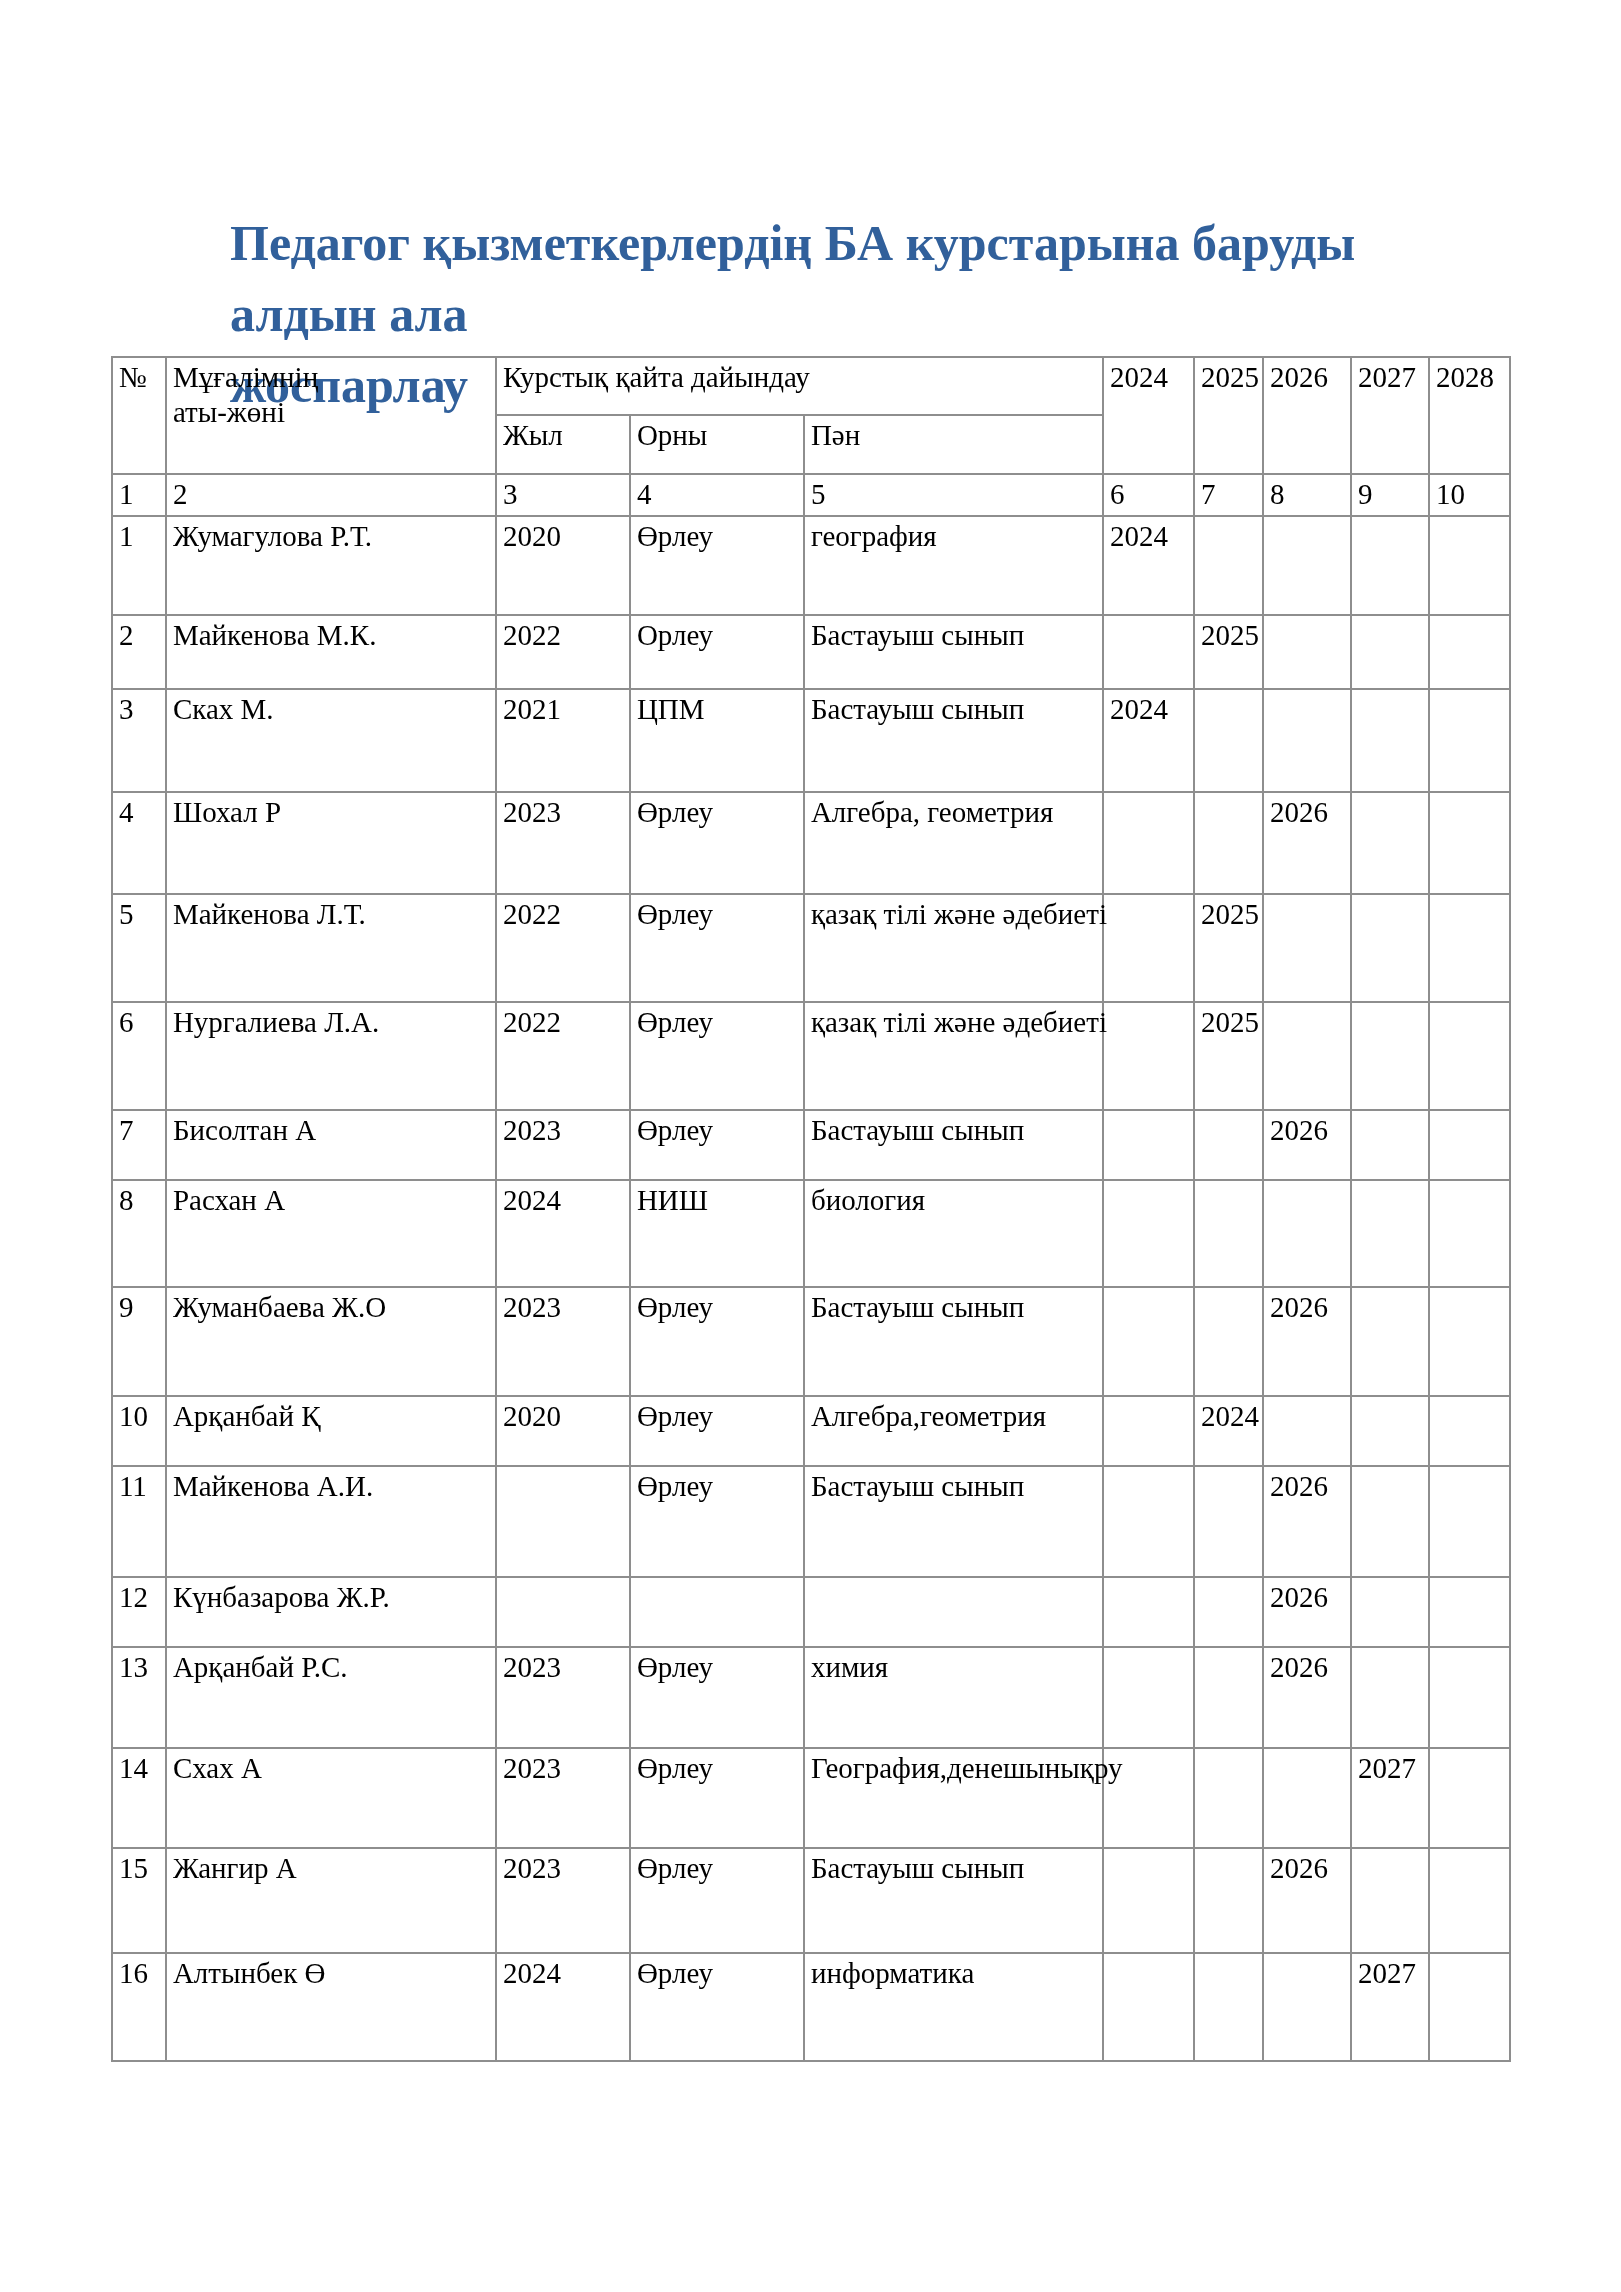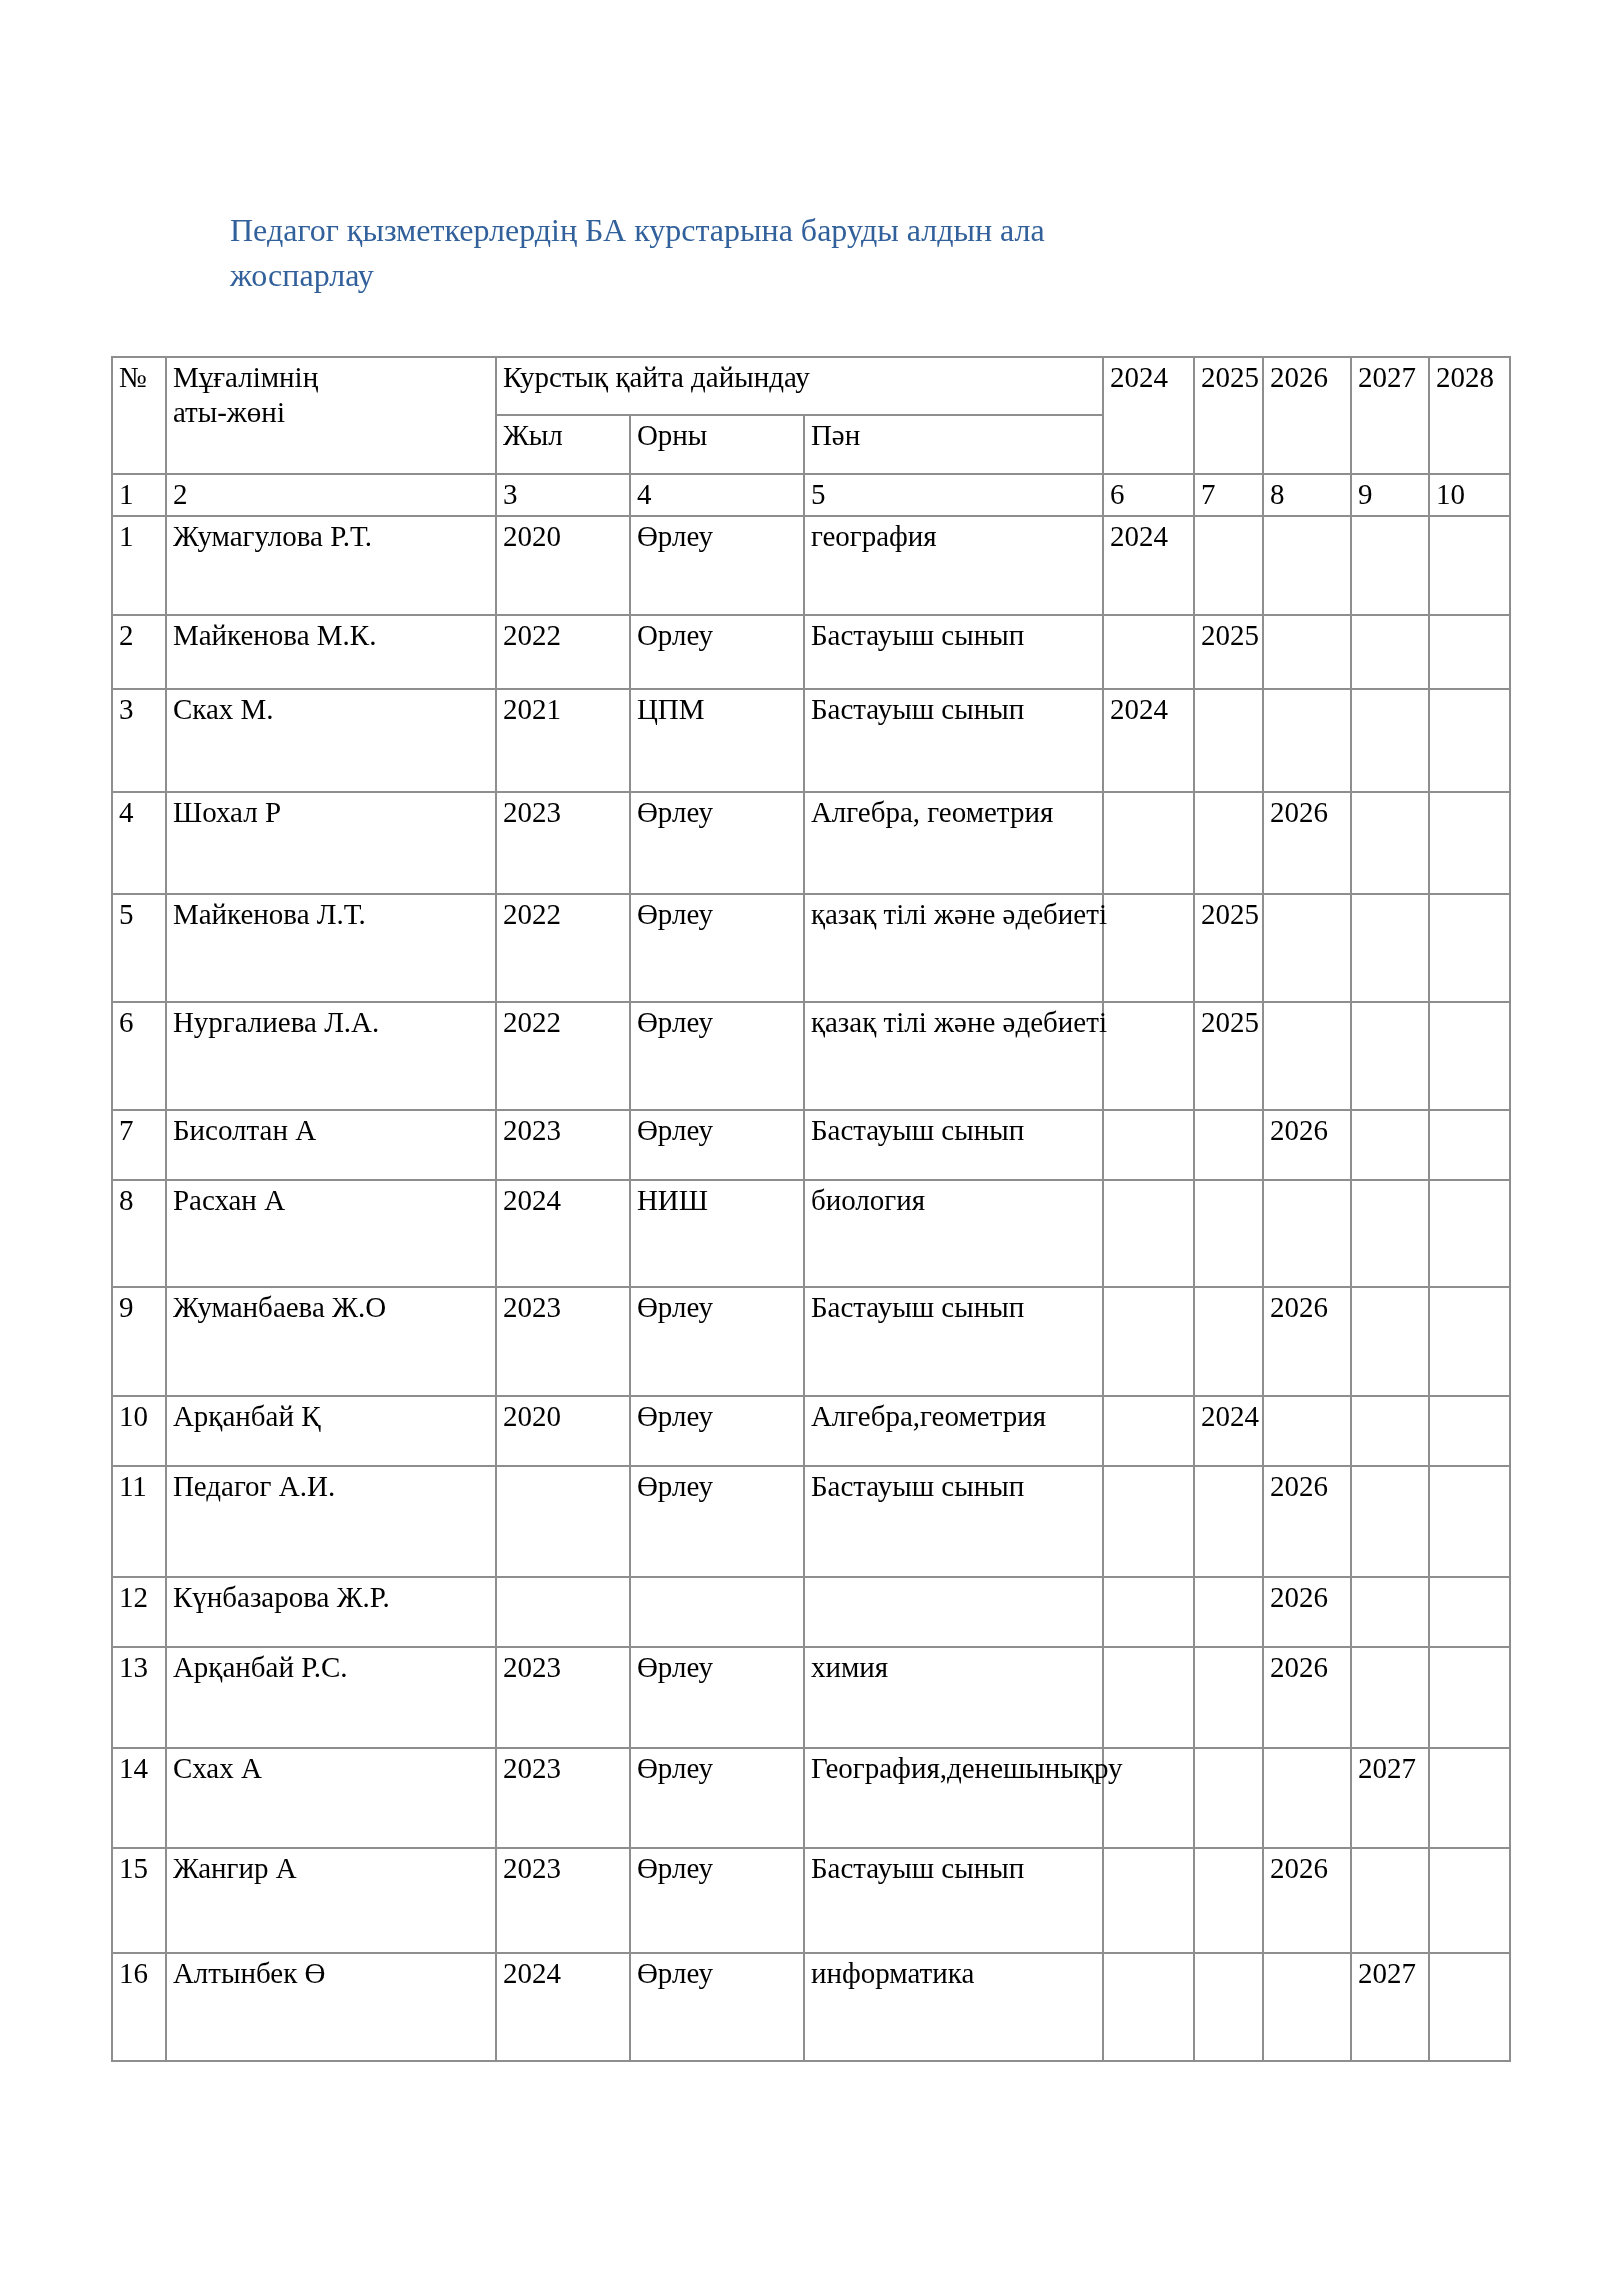--- a/index.html
+++ b/index.html
@@ -17,8 +17,8 @@
     left: 230px;
     top: 208px;
     width: 1245px;
-    font-size: 32px;
-    font-weight: normal;
+    font-size: 50px;
+    font-weight: bold;
     line-height: 1.42;
     color: #31609B;
   }

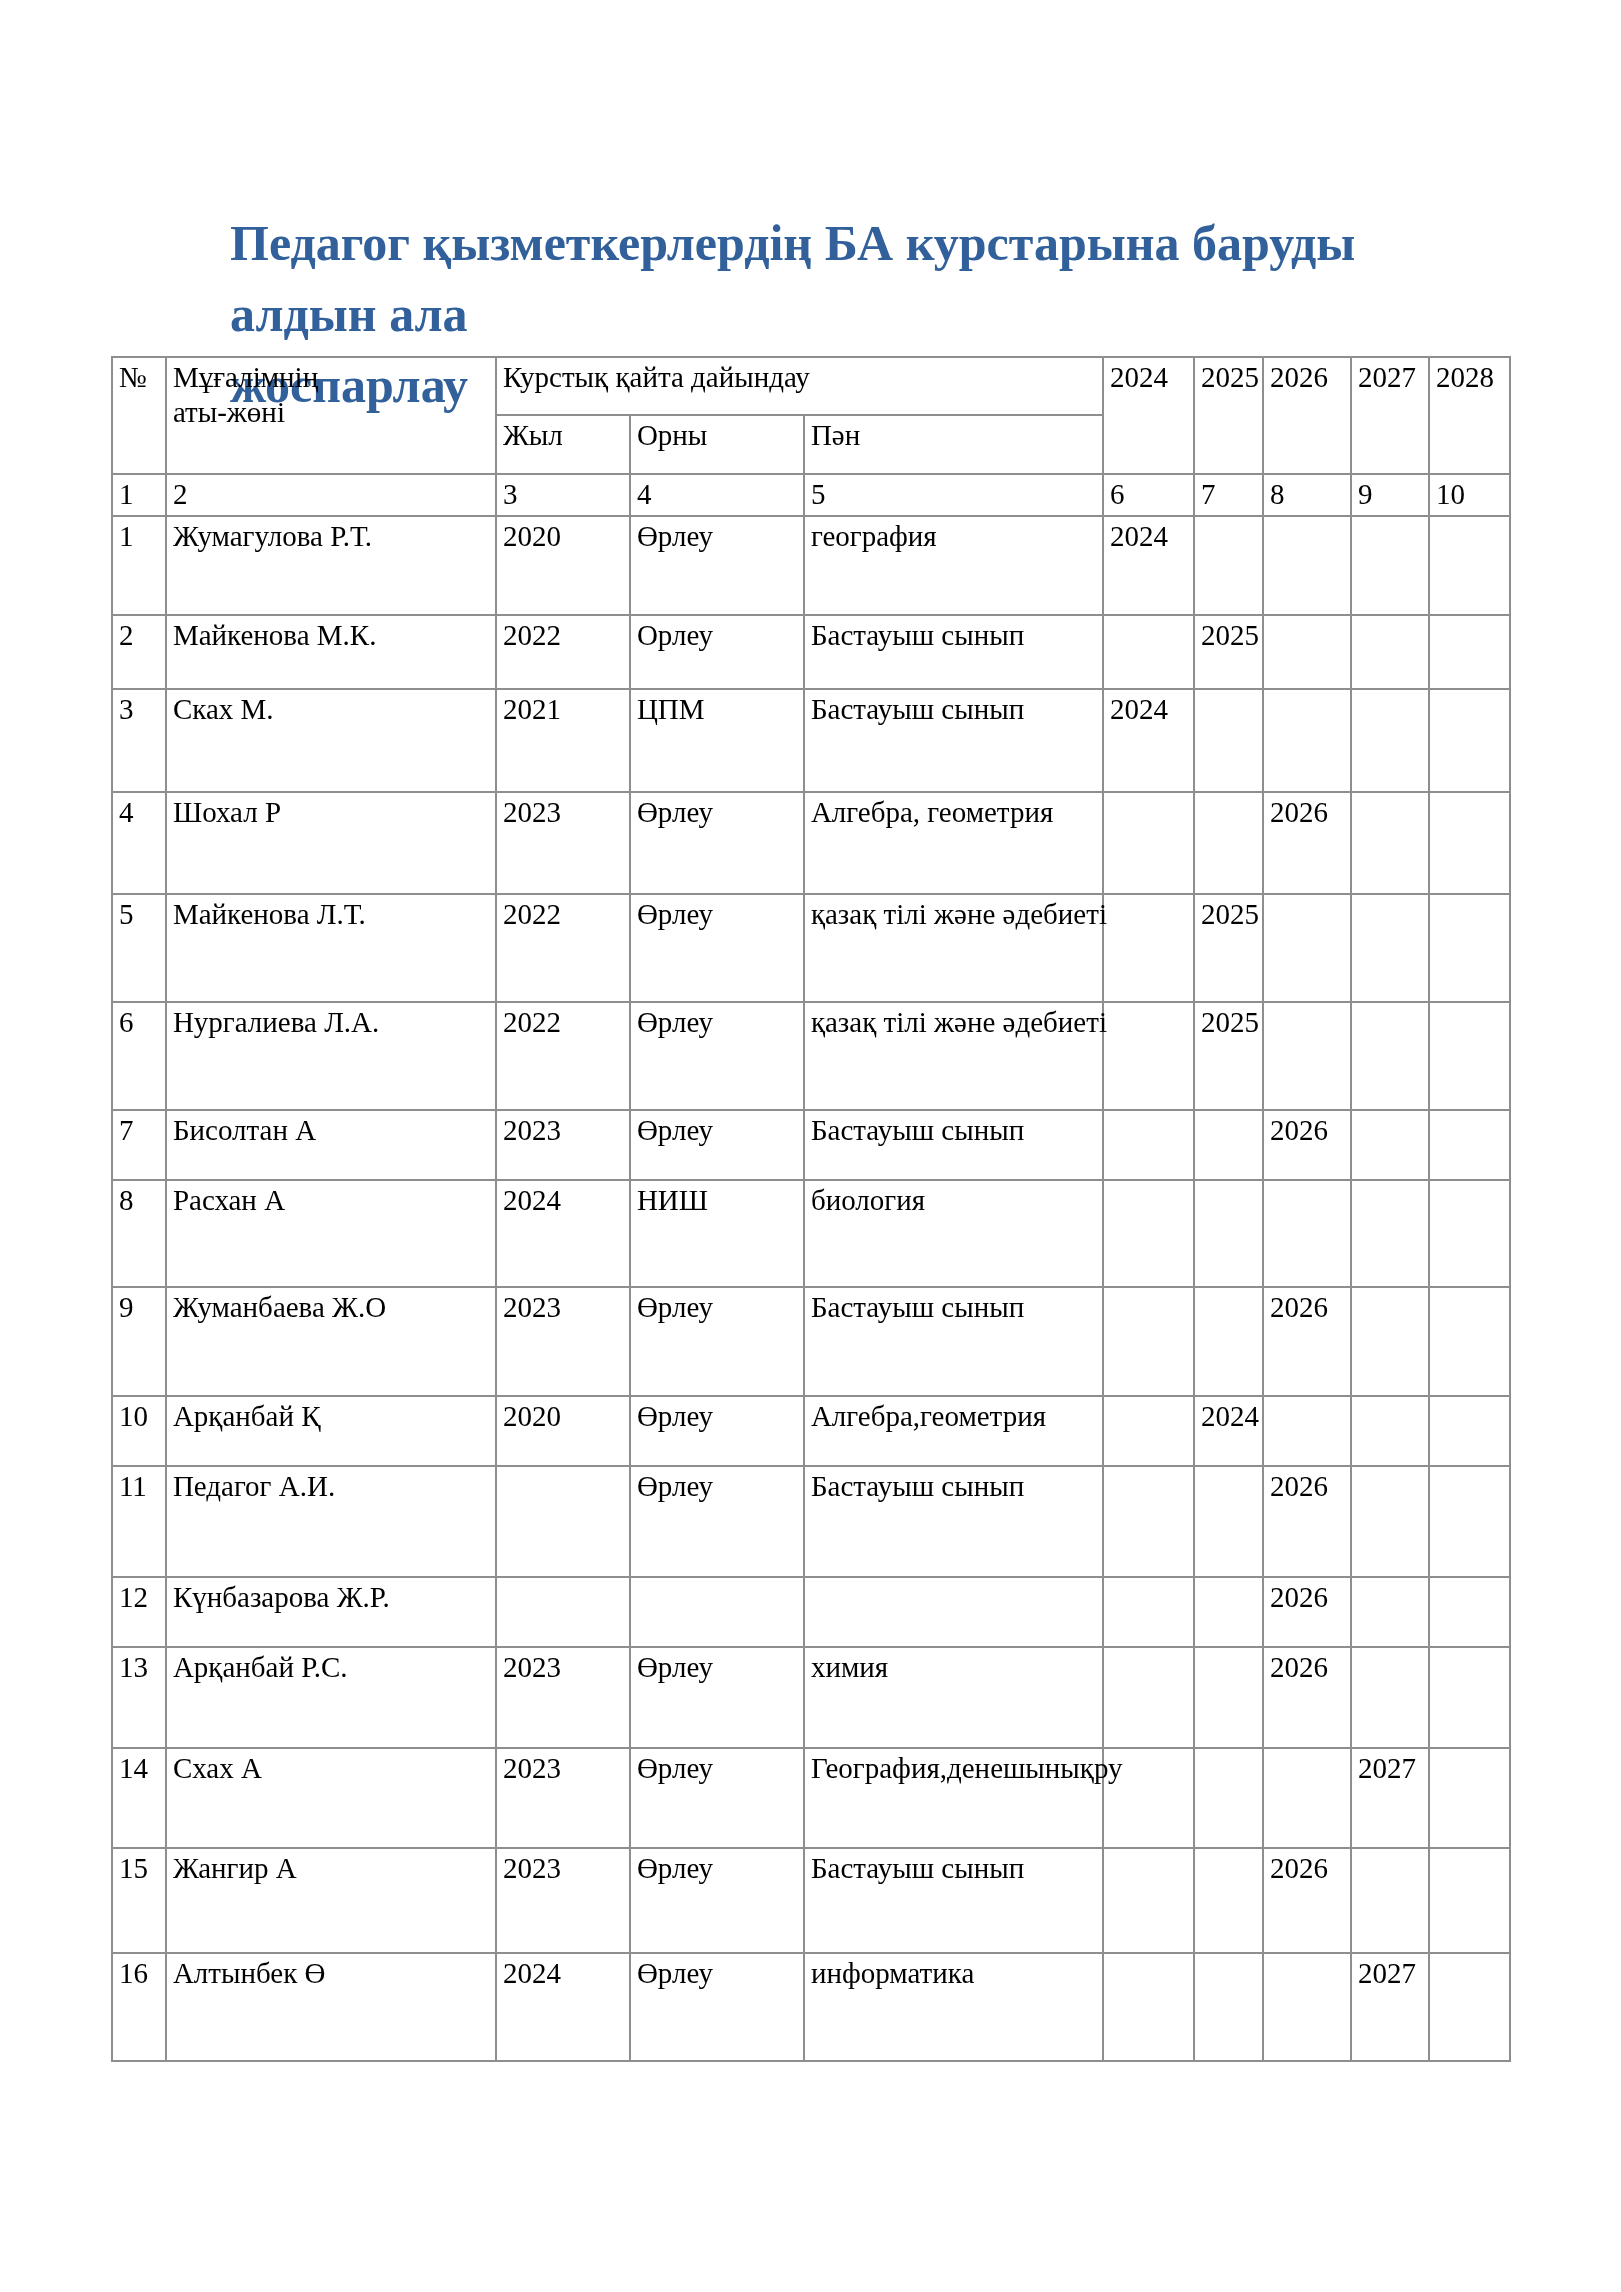--- a/index.html
+++ b/index.html
@@ -240,7 +240,7 @@
   </tr>
         <tr>
     <td>11</td>
-    <td>Педагог А.И.</td>
+    <td>Майкенова А.И.</td>
     <td></td>
     <td>Өрлеу</td>
     <td class="nowrap">Бастауыш сынып</td>

